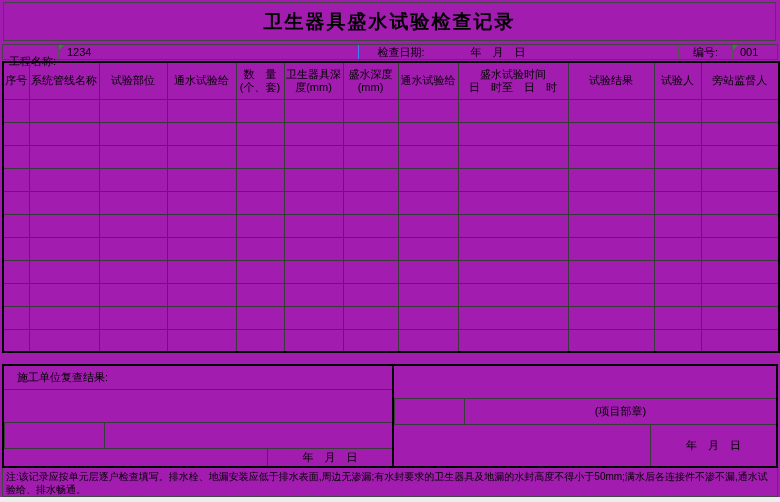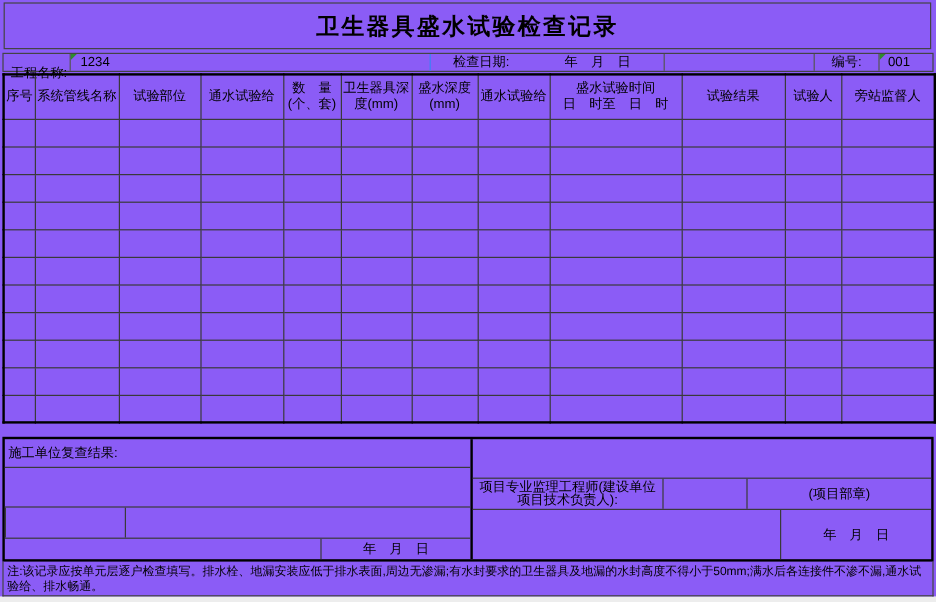--- a/index.html
+++ b/index.html
@@ -13,7 +13,7 @@
   .page {
     position: absolute; left: 0; top: 0;
     width: 780px; height: 497px;
-    background: #8b5cf6;
+    background: #a21caf;
   }
   
   .title-box {

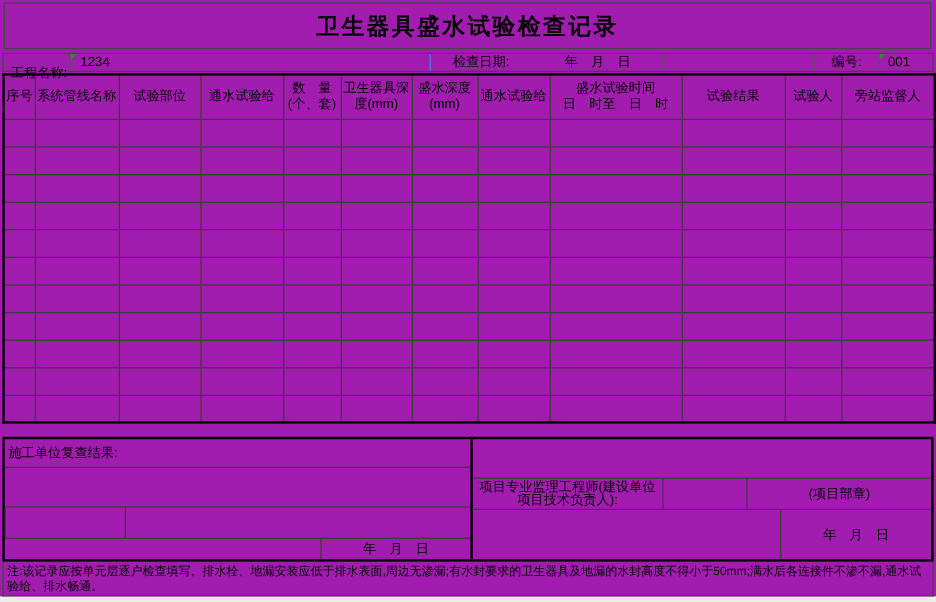--- a/index.html
+++ b/index.html
@@ -74,7 +74,7 @@
   .f-right { flex: 1; }
   .f-label {
     height: 24px; border-bottom: 1px solid #3a3a3a;
-    display: flex; align-items: center; padding-left: 3px;
+    display: flex; align-items: center; padding-left: 13px;
   }
   .f-blank { height: 33px; border-bottom: 1px solid #3a3a3a; }
   .f-sign  { height: 26px; border-bottom: 1px solid #3a3a3a; display: flex; align-items: stretch; }

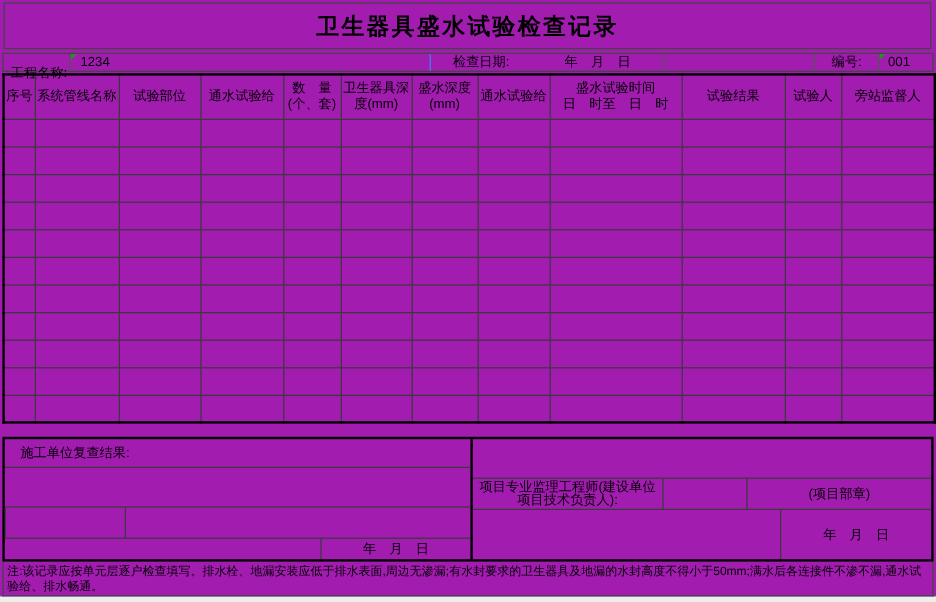--- a/index.html
+++ b/index.html
@@ -326,7 +326,6 @@
     <div class="f-half f-right">
       <div class="f-blank"></div>
       <div class="f-sign">
-        <div class="f-cell w158">项目专业监理工程师(建设单位项目技术负责人):</div>
         <div class="f-cell w70 bl"></div>
         <div class="f-cell f-rest bl">(项目部章)</div>
       </div>

